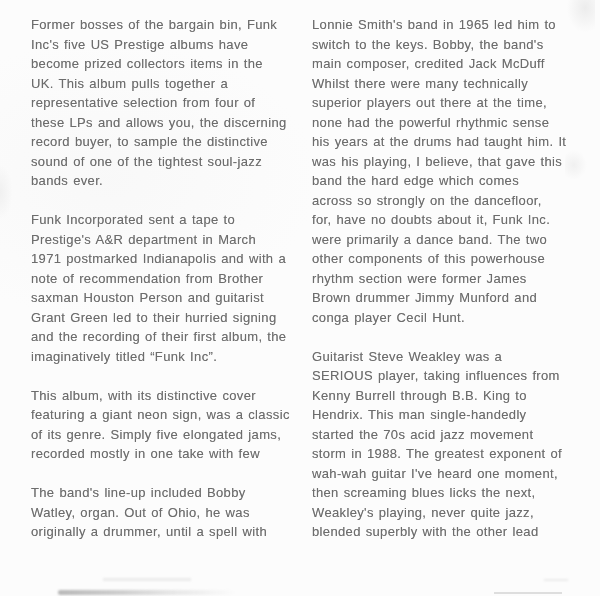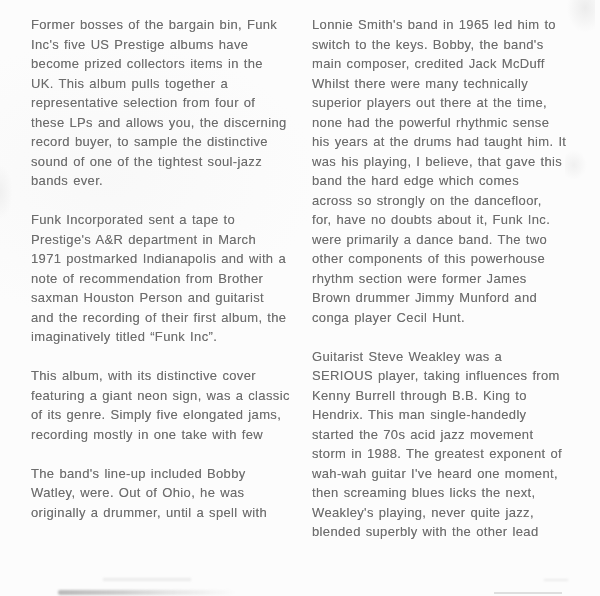--- a/index.html
+++ b/index.html
@@ -99,6 +99,7 @@
         <div class="line">1971 postmarked Indianapolis and with a</div>
         <div class="line">note of recommendation from Brother</div>
         <div class="line">saxman Houston Person and guitarist</div>
+        <div class="line">Grant Green led to their hurried signing</div>
         <div class="line">and the recording of their first album, the</div>
         <div class="line">imaginatively titled “Funk Inc”.</div>
       </div>

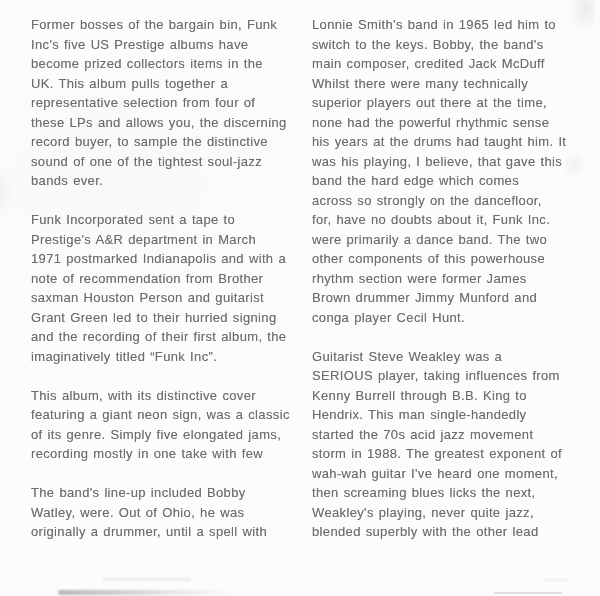--- a/index.html
+++ b/index.html
@@ -107,7 +107,7 @@
         <div class="line">This album, with its distinctive cover</div>
         <div class="line">featuring a giant neon sign, was a classic</div>
         <div class="line">of its genre. Simply five elongated jams,</div>
-        <div class="line">recording mostly in one take with few</div>
+        <div class="line">recorded mostly in one take with few</div>
       </div>
       <div class="para">
         <div class="line">The band's line-up included Bobby</div>

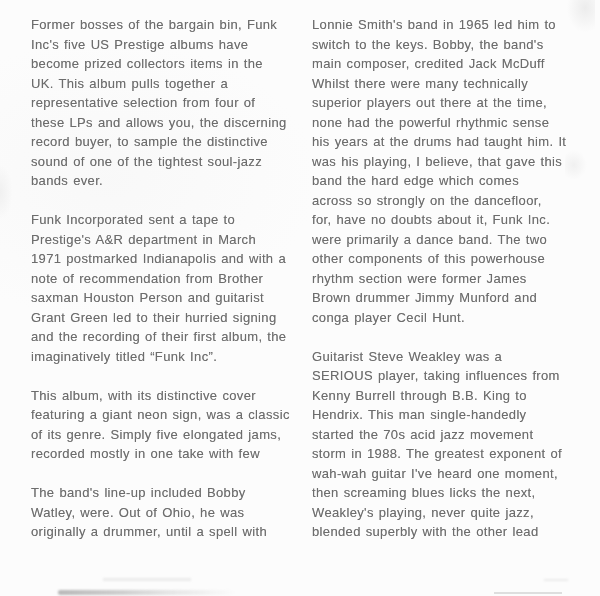--- a/index.html
+++ b/index.html
@@ -111,7 +111,7 @@
       </div>
       <div class="para">
         <div class="line">The band's line-up included Bobby</div>
-        <div class="line">Watley, were. Out of Ohio, he was</div>
+        <div class="line">Watley, organ. Out of Ohio, he was</div>
         <div class="line">originally a drummer, until a spell with</div>
       </div>
     </div>

